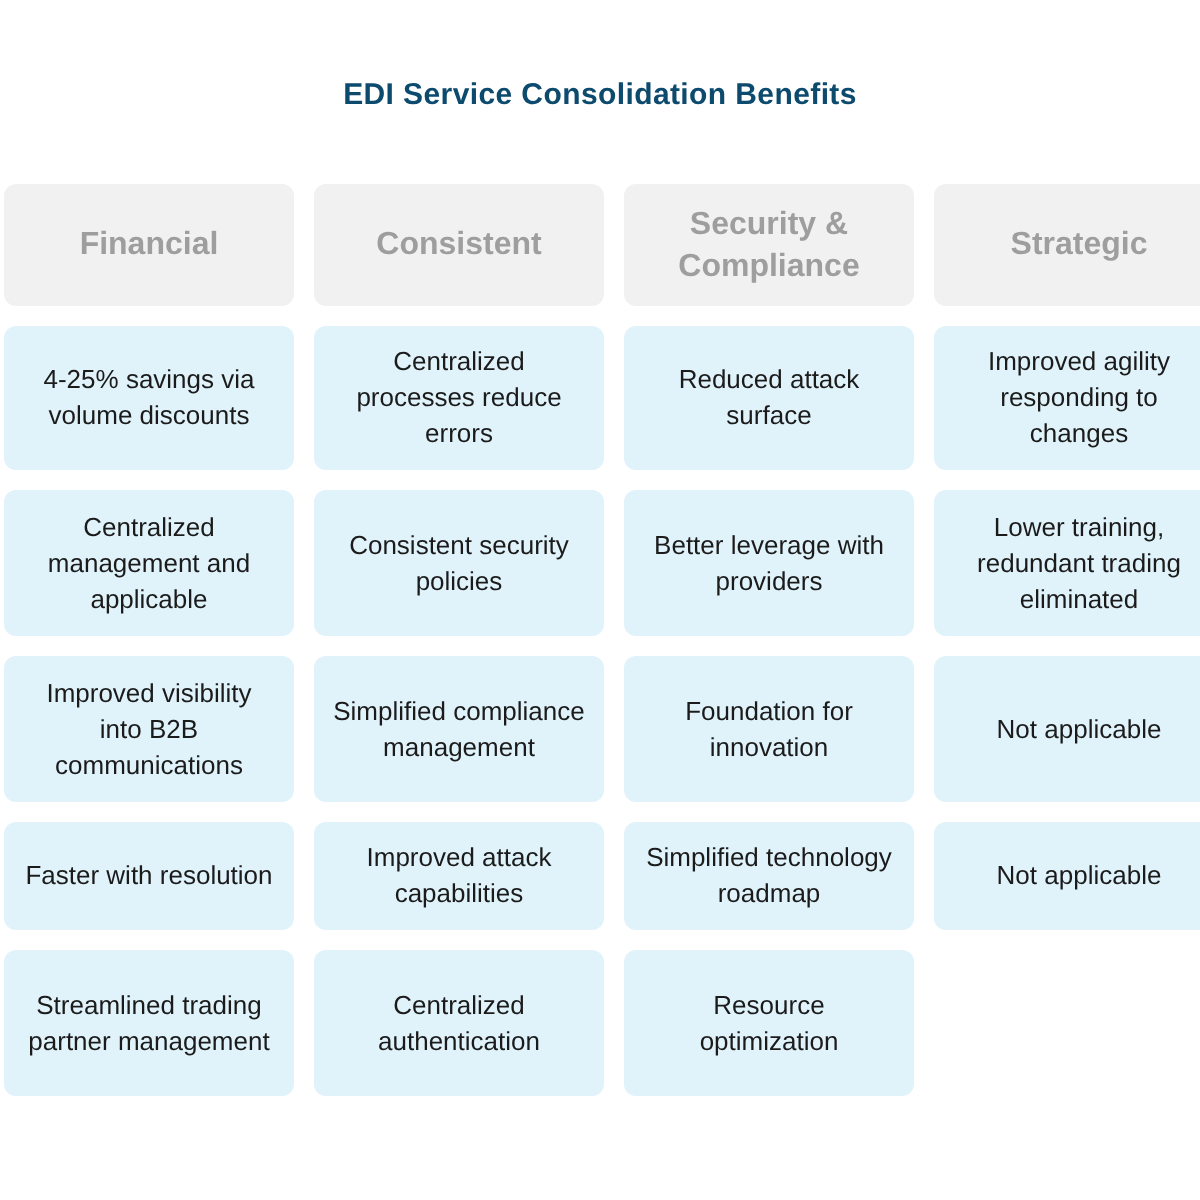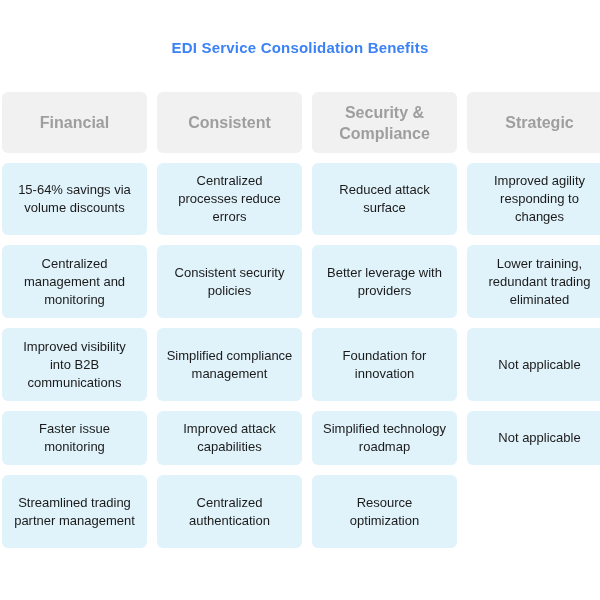--- a/index.html
+++ b/index.html
@@ -23,7 +23,7 @@
     font-size: 15px;
     line-height: 20px;
     font-weight: 700;
-    color: #3b82f6;
+    color: #0c4a6e;
     letter-spacing: 0.2px;
   }
   .benefits-grid {

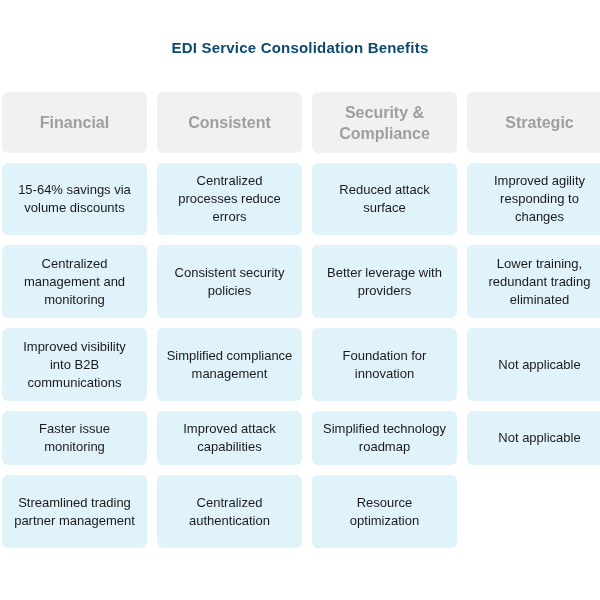--- a/index.html
+++ b/index.html
@@ -71,7 +71,7 @@
   <div class="cell header-cell">Security &amp; Compliance</div>
   <div class="cell header-cell">Strategic</div>
 
-  <div class="cell body-cell">15-64% savings via volume discounts</div>
+  <div class="cell body-cell">4-25% savings via volume discounts</div>
   <div class="cell body-cell">Centralized processes reduce errors</div>
   <div class="cell body-cell">Reduced attack surface</div>
   <div class="cell body-cell">Improved agility responding to changes</div>

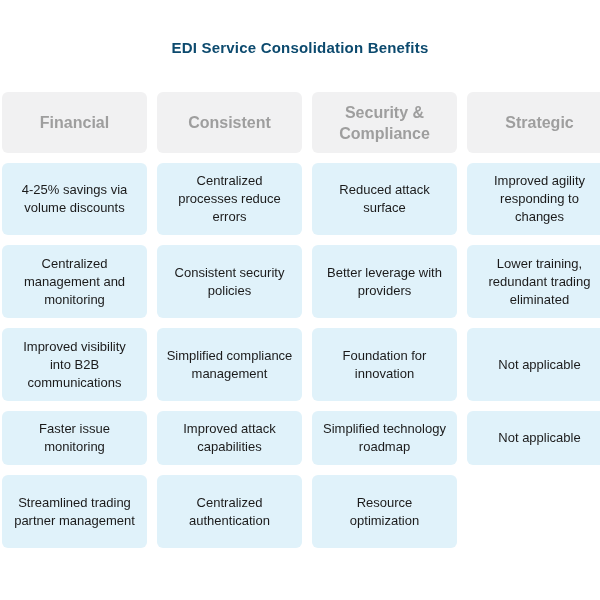--- a/index.html
+++ b/index.html
@@ -76,7 +76,7 @@
   <div class="cell body-cell">Reduced attack surface</div>
   <div class="cell body-cell">Improved agility responding to changes</div>
 
-  <div class="cell body-cell">Centralized management and monitoring</div>
+  <div class="cell body-cell">Centralized management and applicable</div>
   <div class="cell body-cell">Consistent security policies</div>
   <div class="cell body-cell">Better leverage with providers</div>
 

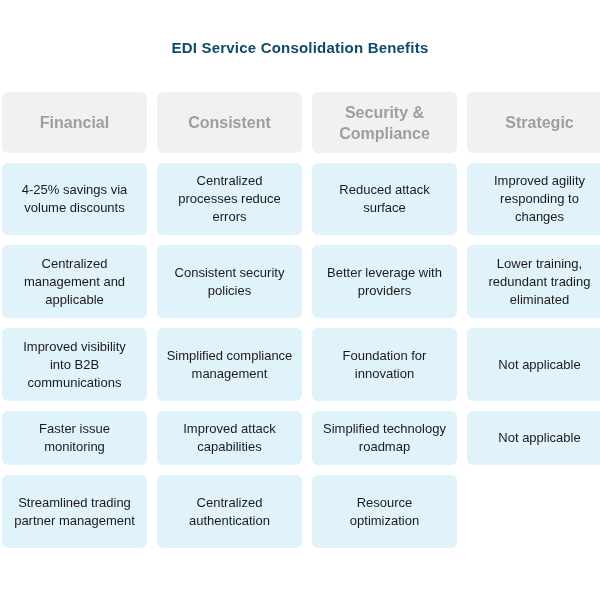--- a/index.html
+++ b/index.html
@@ -86,7 +86,7 @@
   <div class="cell body-cell">Foundation for innovation</div>
 
   <div class="cell body-cell">Not applicable</div>
-  <div class="cell body-cell">Faster issue monitoring</div>
+  <div class="cell body-cell">Faster with resolution</div>
   <div class="cell body-cell">Improved attack capabilities</div>
   <div class="cell body-cell">Simplified technology roadmap</div>
 

